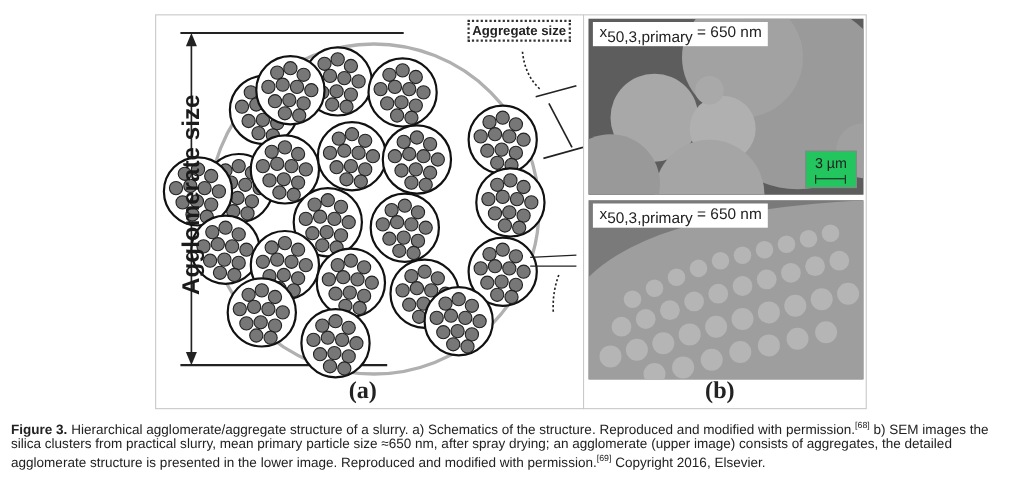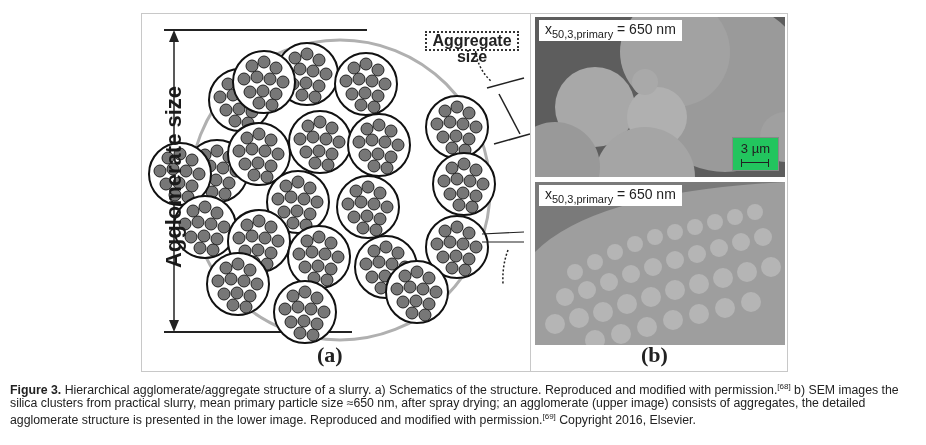--- a/index.html
+++ b/index.html
@@ -12,7 +12,7 @@
   #label-b { left:110px; top:328px; }
   .vlabel { position:absolute; left:-68px; top:150px; width:200px; text-align:center; transform:rotate(-90deg); font-weight:bold; font-size:22px; color:#1a1a1a; }
   .dotbox { position:absolute; border:2px dotted #333; background:#fff; font-weight:bold; color:#222; text-align:center; box-sizing:border-box; }
-  #agg-box { left:283px; top:17px; width:94px; height:20px; font-size:16px; line-height:16px; }
+  #agg-box { left:283px; top:4px; width:94px; height:20px; font-size:12px; line-height:16px; }
   #prime-box { left:332px; top:273px; width:46px; height:47px; font-size:10.5px; line-height:14px; padding-top:1px; }
   .sem { position:absolute; left:4px; width:250px; overflow:hidden; }
   #sem-top { top:3px; height:160px; background:#6e6e6e; }

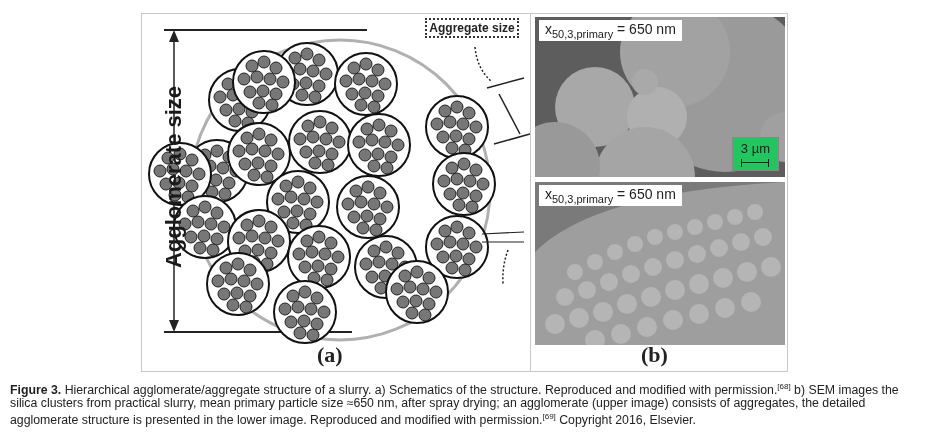--- a/index.html
+++ b/index.html
@@ -18,7 +18,7 @@
   #sem-top { top:3px; height:160px; background:#6e6e6e; }
   #sem-bottom { top:168px; height:163px; background:#8a8a8a; }
   .sem-tag { position:absolute; left:4px; top:3px; background:#fff; padding:1px 6px; font-size:14px; color:#222; }
-  .sem-tag sub { font-size:11px; }
+  .sem-tag sub { font-size:14px; }
   .scalebox { position:absolute; right:6px; bottom:6px; background:#22c55e; border:1px solid #888; padding:3px 8px; font-size:13px; color:#222; text-align:center; }
   .scalebar { display:block; margin:3px auto 0; width:26px; height:8px; border-left:1.5px solid #222; border-right:1.5px solid #222; position:relative; }
   .scalebar::after { content:""; position:absolute; left:0; right:0; top:3px; border-top:1.5px solid #222; }

